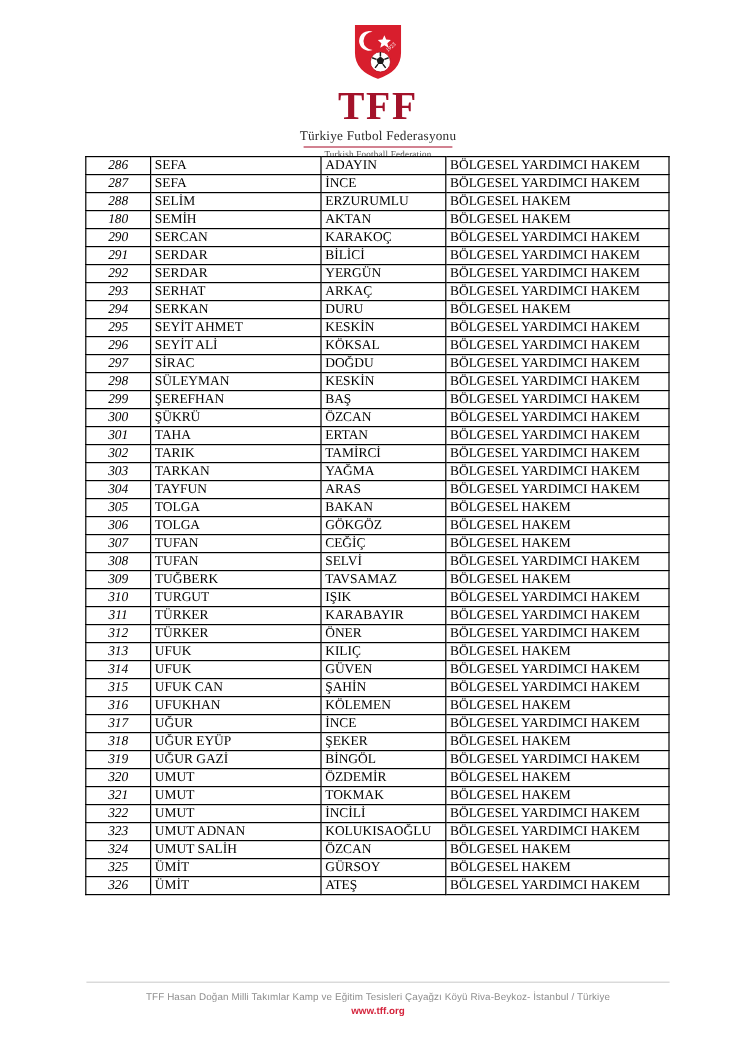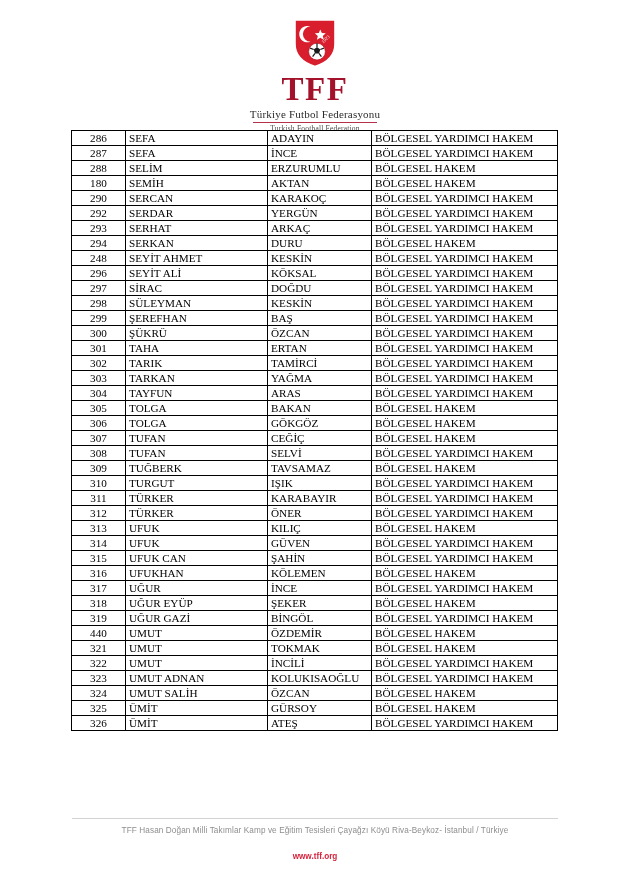--- a/index.html
+++ b/index.html
@@ -87,6 +87,7 @@
   #roster-table td.idx {
     text-align: center;
     padding: 0;
+    font-style: italic;
   }
 
   

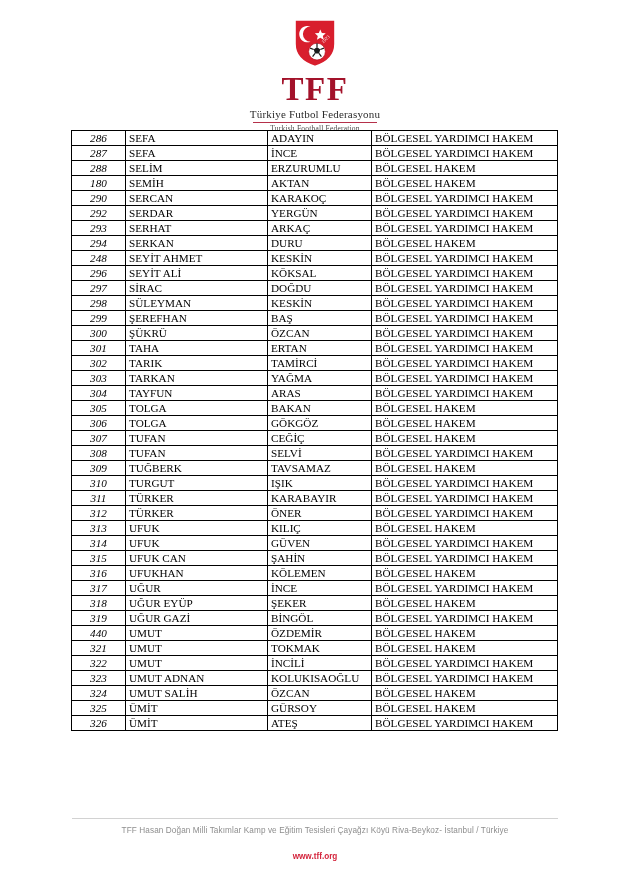--- a/index.html
+++ b/index.html
@@ -181,6 +181,12 @@
         <td>BÖLGESEL YARDIMCI HAKEM</td>
       </tr>
       <tr>
+        <td class="idx">291</td>
+        <td>SERDAR</td>
+        <td>BİLİCİ</td>
+        <td>BÖLGESEL YARDIMCI HAKEM</td>
+      </tr>
+      <tr>
         <td class="idx">292</td>
         <td>SERDAR</td>
         <td>YERGÜN</td>

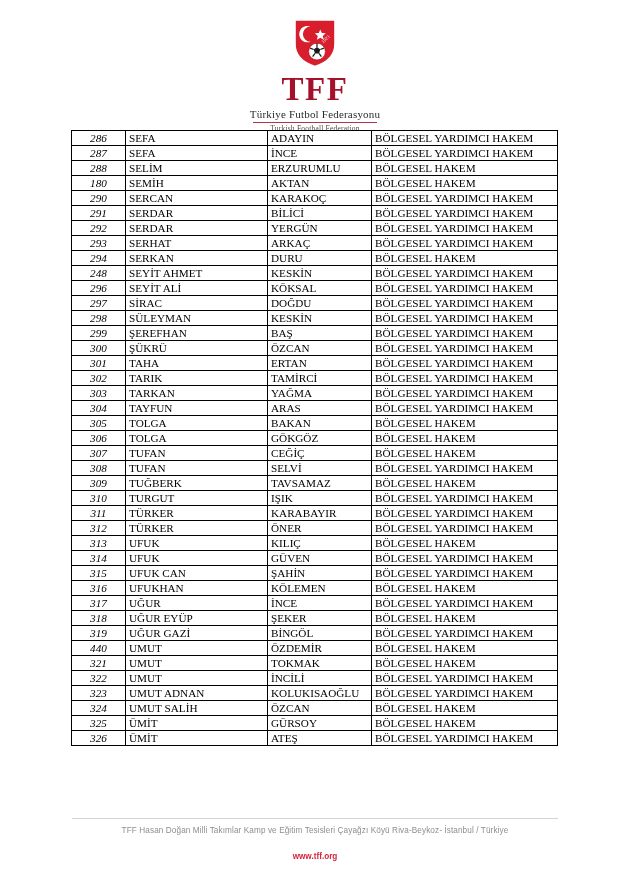--- a/index.html
+++ b/index.html
@@ -205,7 +205,7 @@
         <td>BÖLGESEL HAKEM</td>
       </tr>
       <tr>
-        <td class="idx">248</td>
+        <td class="idx">295</td>
         <td>SEYİT AHMET</td>
         <td>KESKİN</td>
         <td>BÖLGESEL YARDIMCI HAKEM</td>

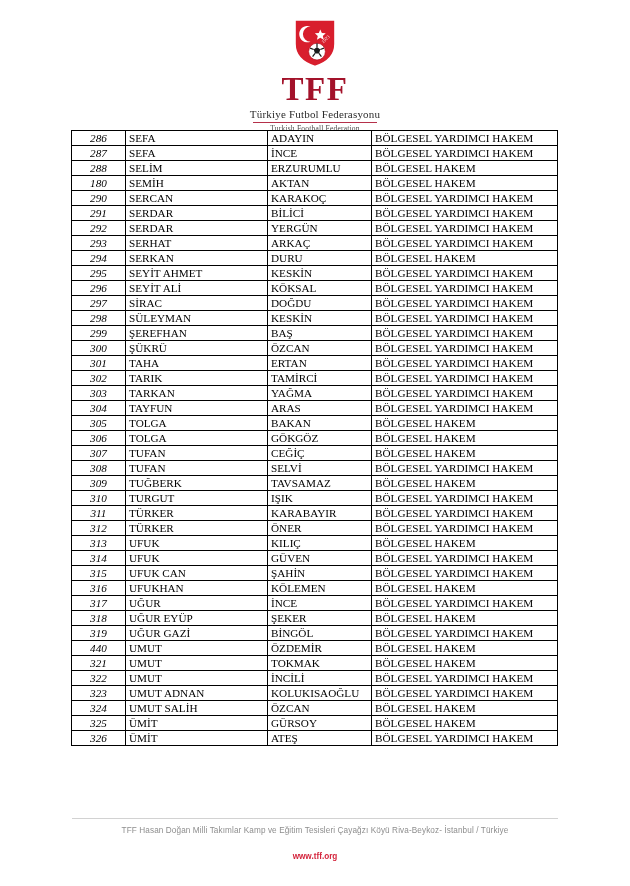--- a/index.html
+++ b/index.html
@@ -355,7 +355,7 @@
         <td>BÖLGESEL YARDIMCI HAKEM</td>
       </tr>
       <tr>
-        <td class="idx">440</td>
+        <td class="idx">320</td>
         <td>UMUT</td>
         <td>ÖZDEMİR</td>
         <td>BÖLGESEL HAKEM</td>

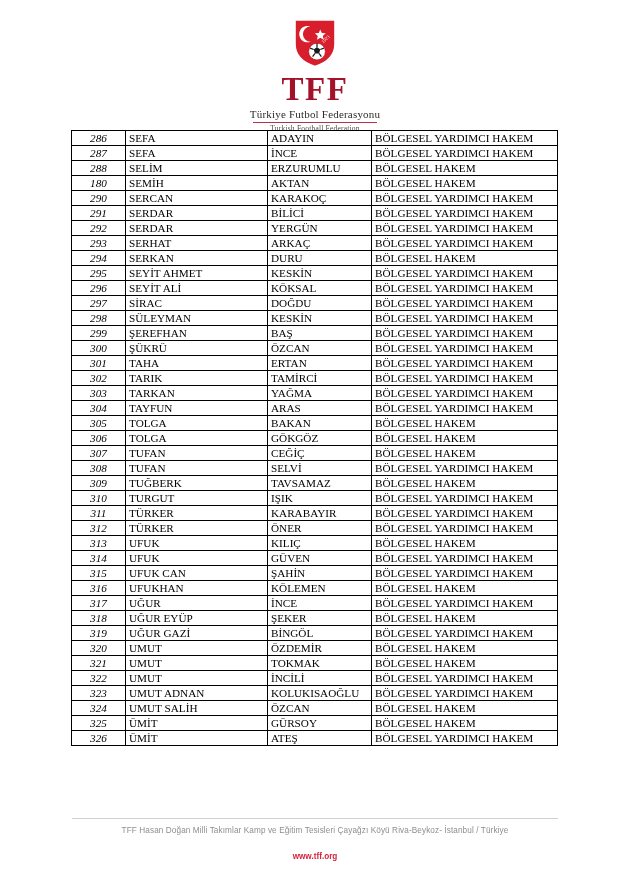--- a/index.html
+++ b/index.html
@@ -116,7 +116,7 @@
     font-weight: bold;
     color: #d4243c;
     line-height: 12px;
-    margin-top: 15px;
+    margin-top: 1px;
   }
 </style>
 </head>

